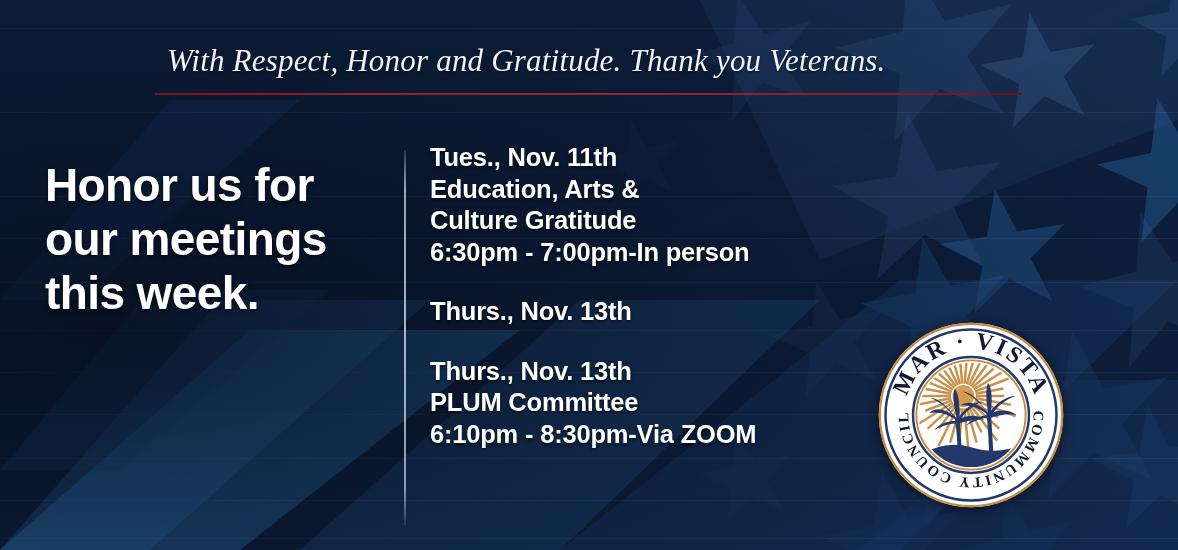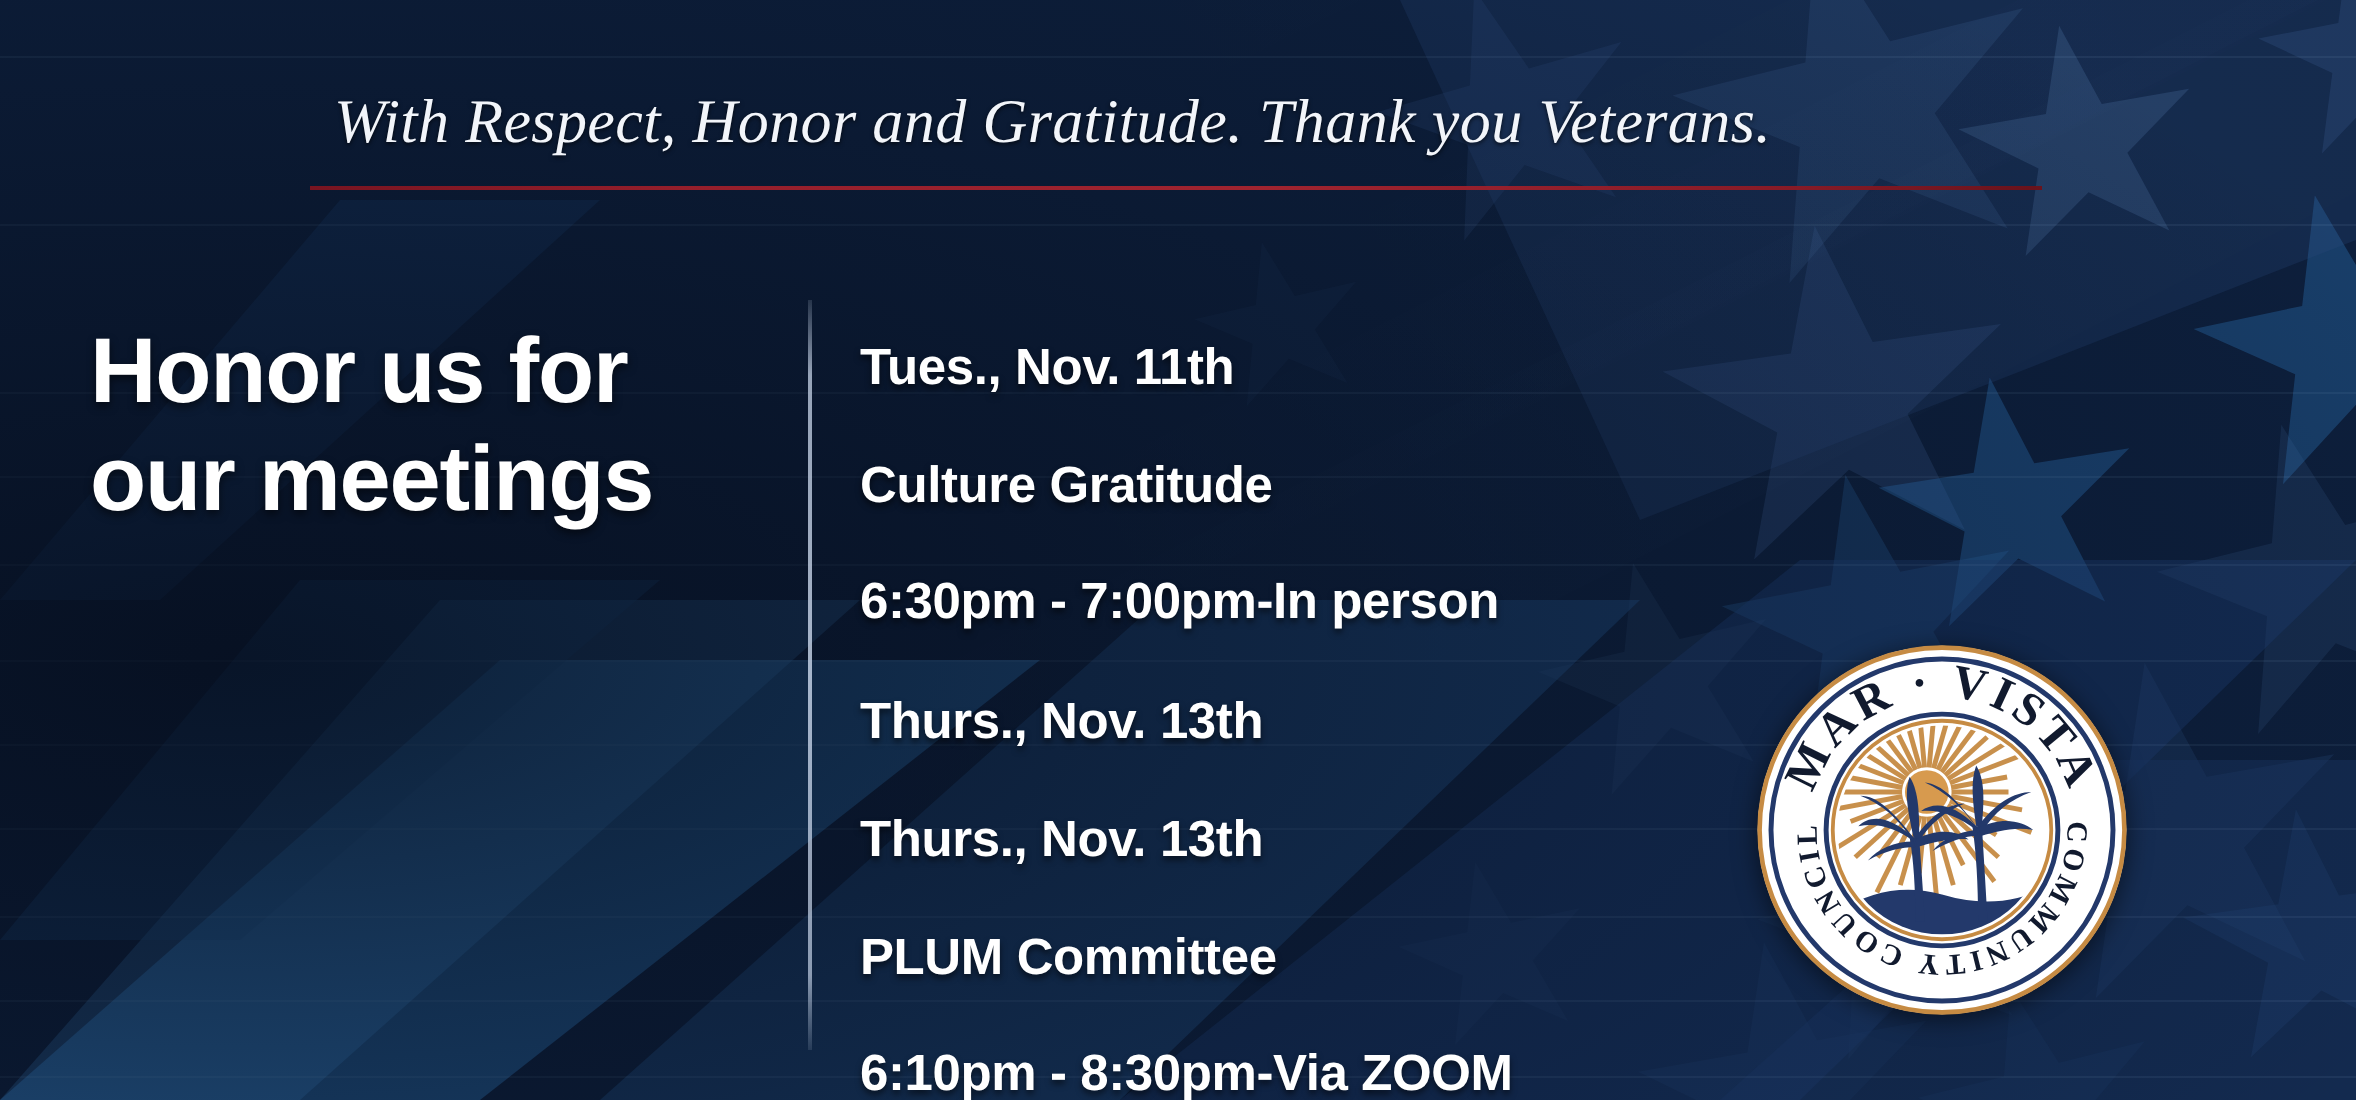--- a/index.html
+++ b/index.html
@@ -72,7 +72,6 @@
     font-weight:700;font-size:25.5px;line-height:31.5px;
     color:#ffffff;letter-spacing:-0.2px;white-space:nowrap;
     text-shadow:0 2px 3px rgba(0,0,0,.55);
-    margin-top:27px;
   }
   
   #logo{position:absolute;left:876px;top:320px;width:190px;height:190px;}

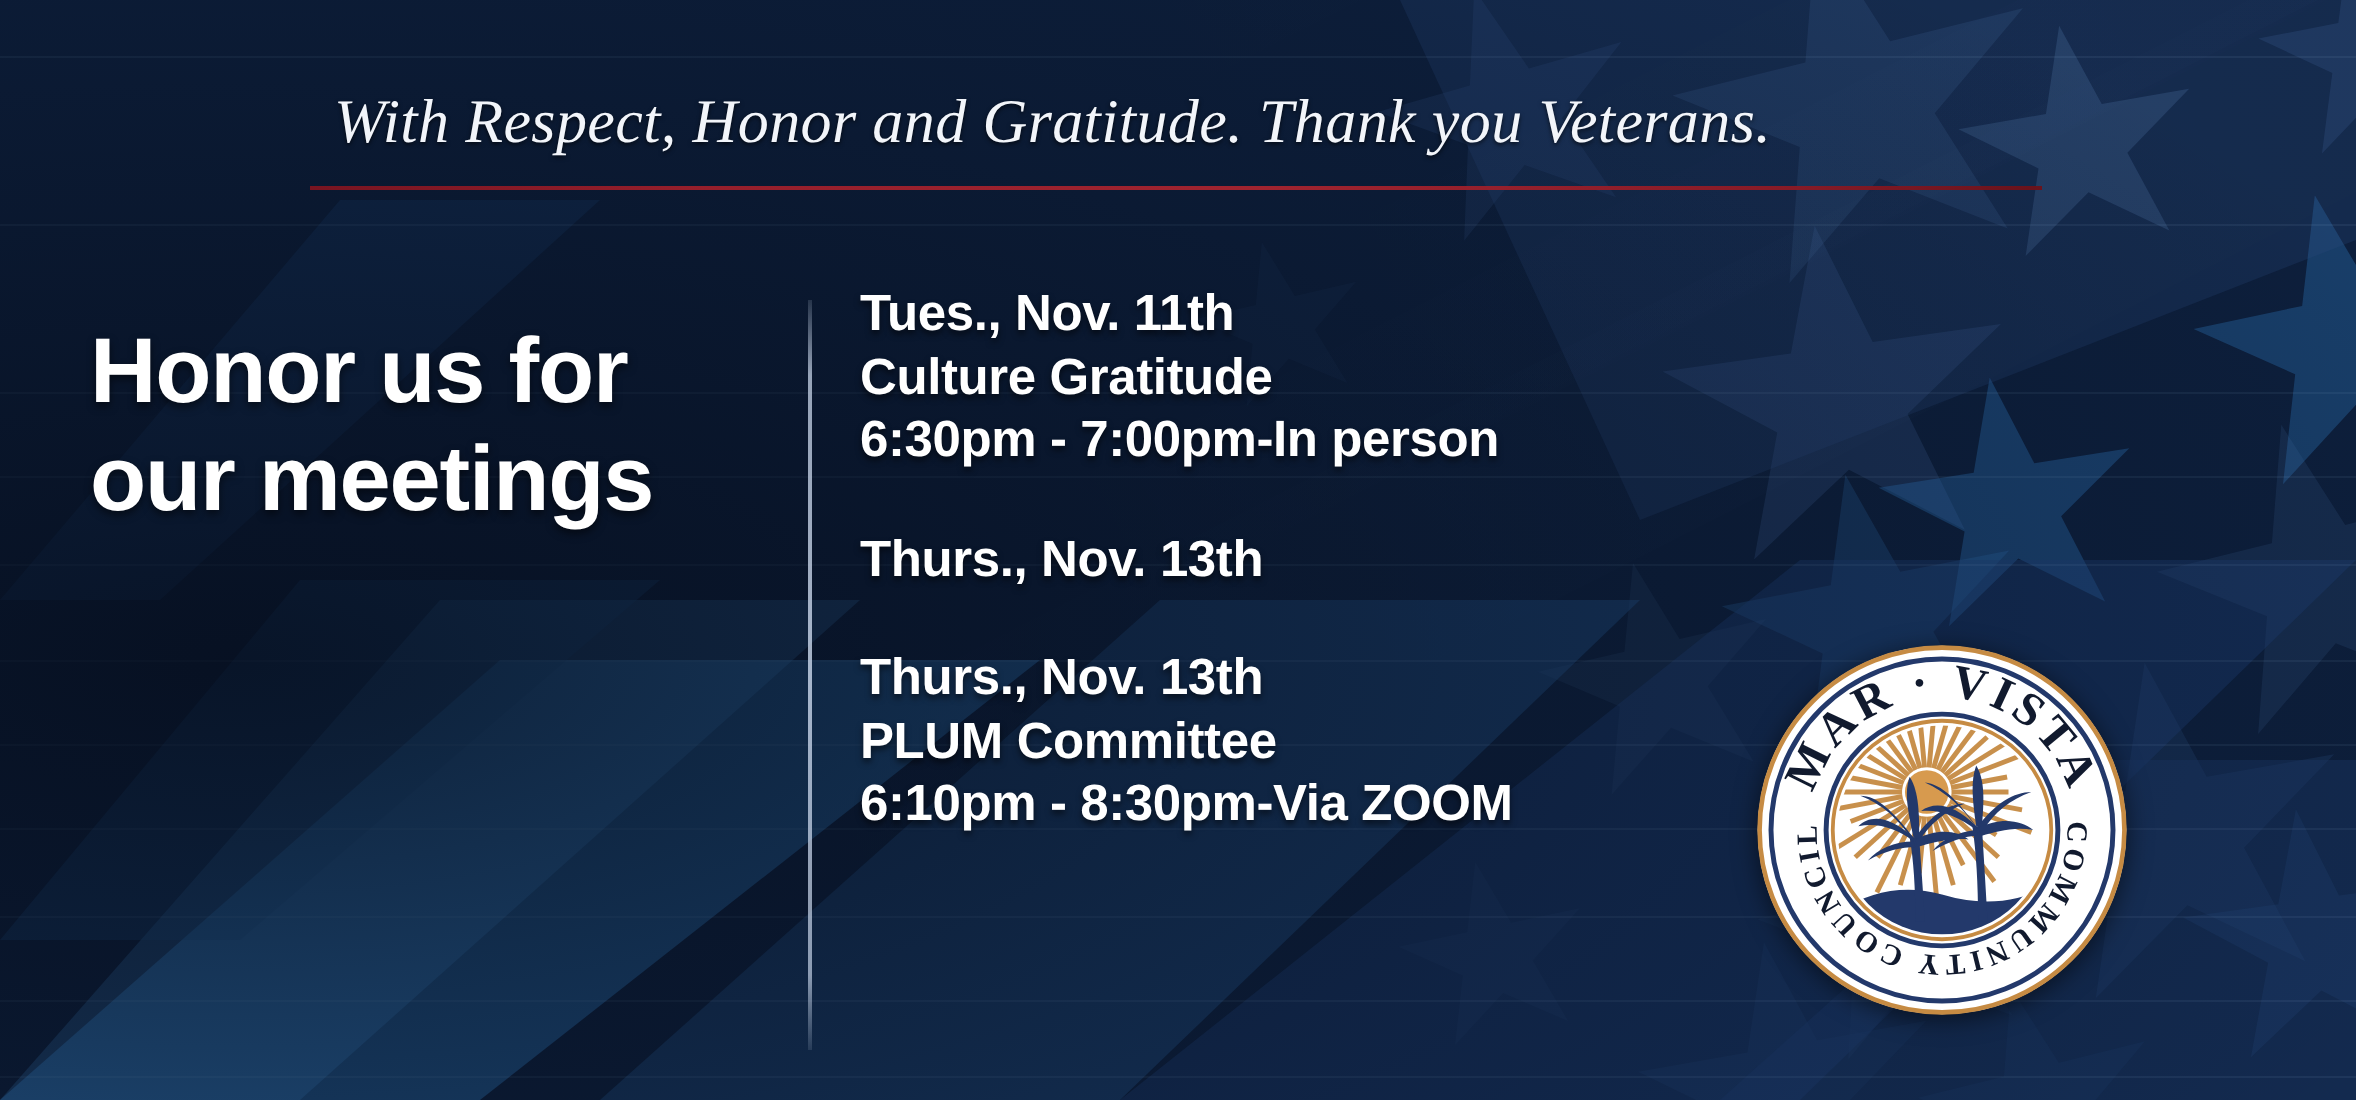--- a/index.html
+++ b/index.html
@@ -157,6 +157,7 @@
 
     <div class="meeting">
       <div>Tues., Nov. 11th</div>
+      <div>Education, Arts &amp;</div>
       <div>Culture Gratitude</div>
       <div>6:30pm - 7:00pm-In person</div>
     </div>

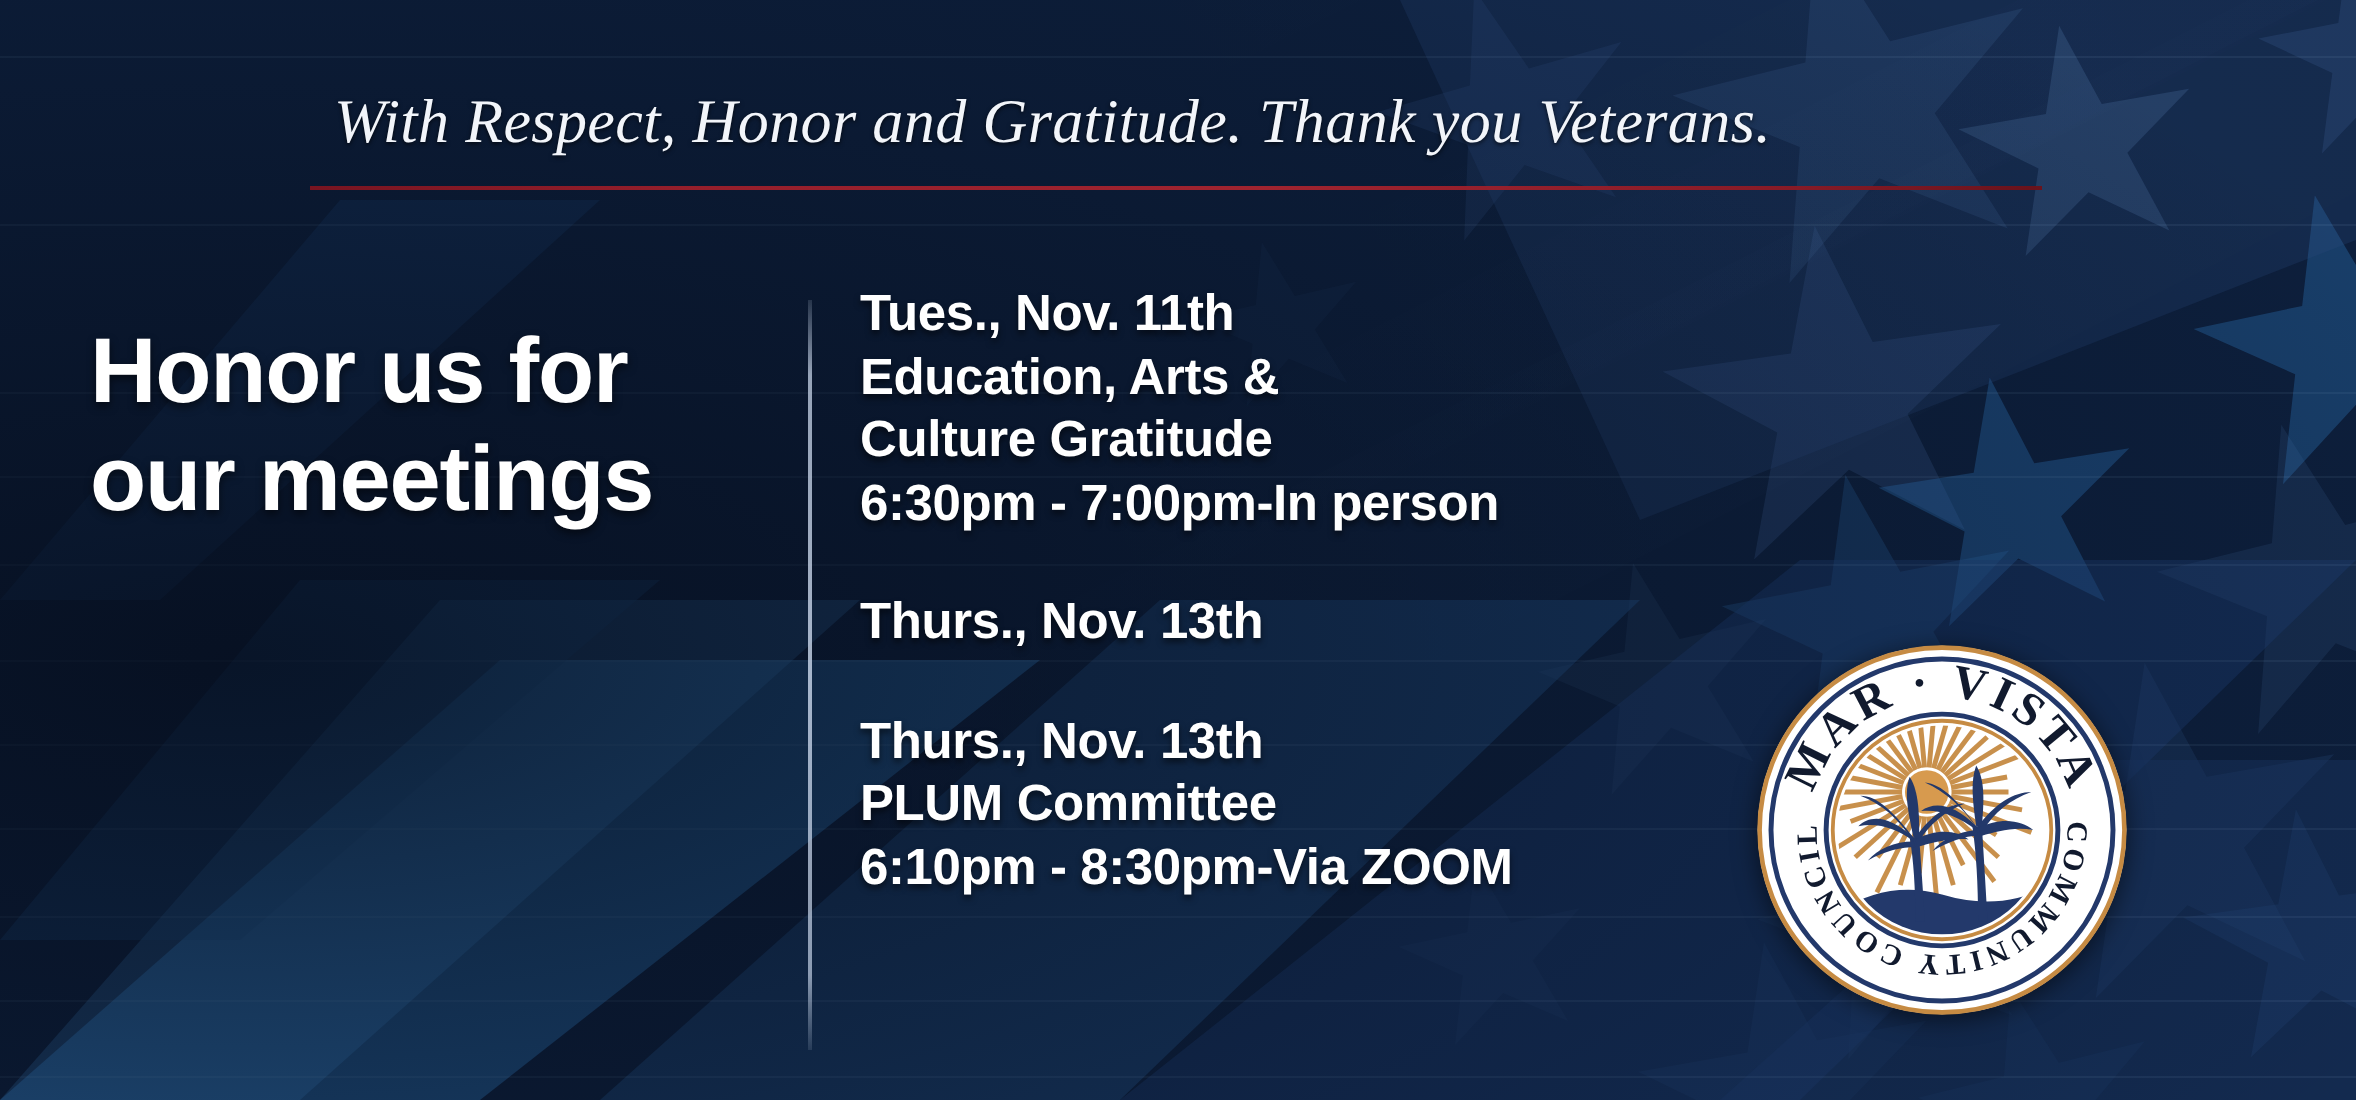--- a/index.html
+++ b/index.html
@@ -149,6 +149,7 @@
   <div id="cta">
     <span class="ln">Honor us for</span>
     <span class="ln">our meetings</span>
+    <span class="ln">this week.</span>
   </div>
 
   <div id="divider"></div>

